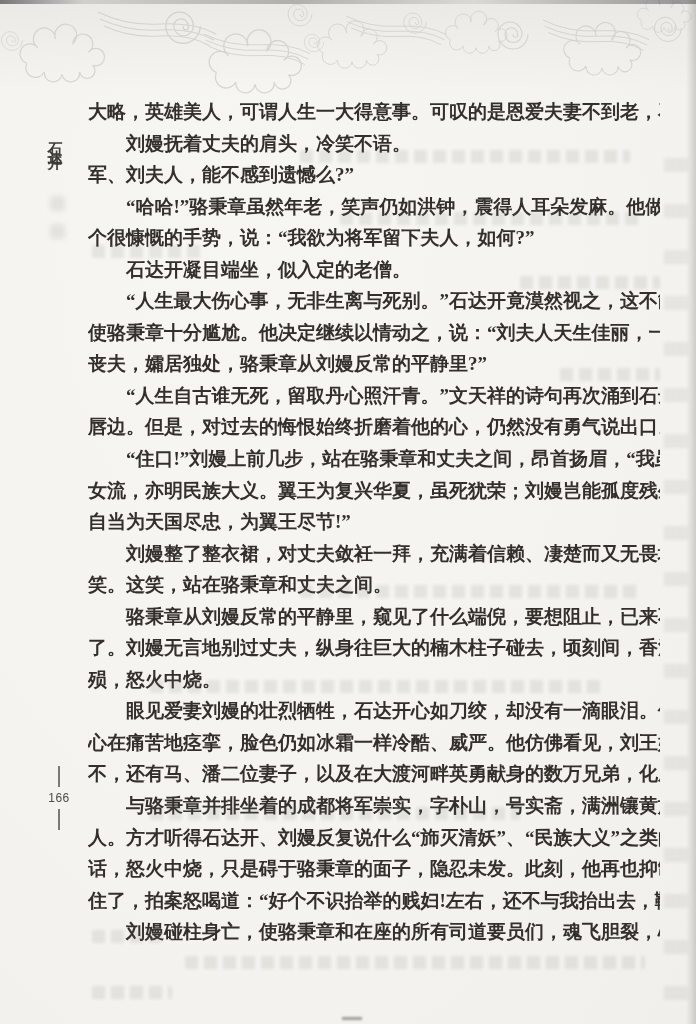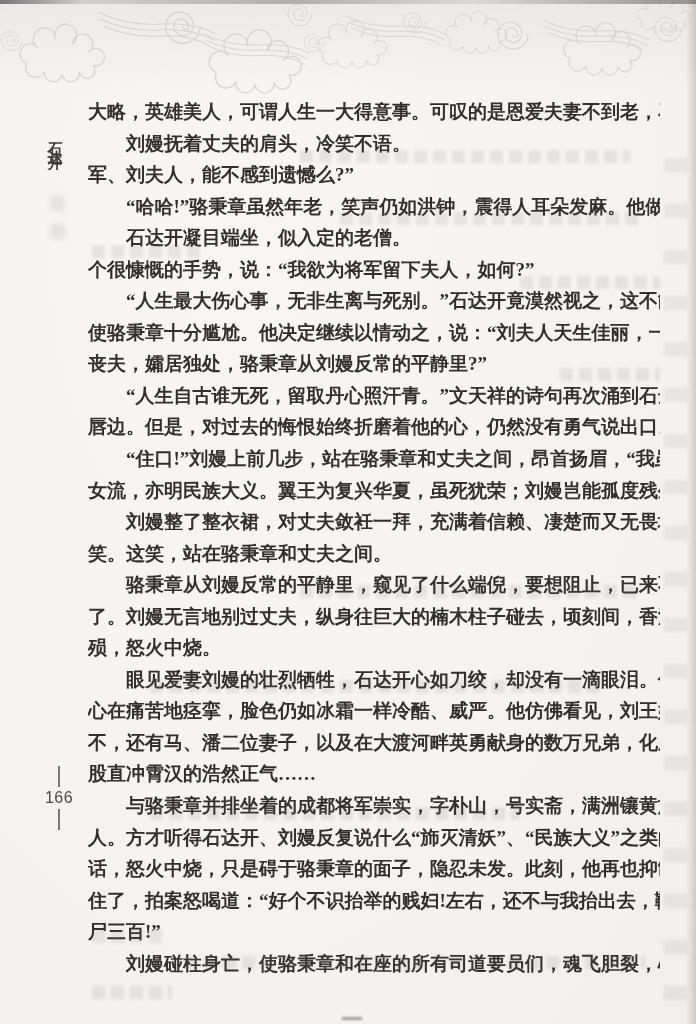--- a/index.html
+++ b/index.html
@@ -101,8 +101,8 @@
     <div class="ln ind">刘嫚抚着丈夫的肩头，冷笑不语。</div>
     <div class="ln">军、刘夫人，能不感到遗憾么?”</div>
     <div class="ln ind full">“哈哈!”骆秉章虽然年老，笑声仍如洪钟，震得人耳朵发麻。他做了</div>
+    <div class="ln">个很慷慨的手势，说：“我欲为将军留下夫人，如何?”</div>
     <div class="ln ind">石达开凝目端坐，似入定的老僧。</div>
-    <div class="ln">个很慷慨的手势，说：“我欲为将军留下夫人，如何?”</div>
     <div class="ln ind full">“人生最大伤心事，无非生离与死别。”石达开竟漠然视之，这不能不</div>
     <div class="ln full">使骆秉章十分尴尬。他决定继续以情动之，说：“刘夫人天生佳丽，一朝</div>
     <div class="ln">丧夫，孀居独处，骆秉章从刘嫚反常的平静里?”</div>

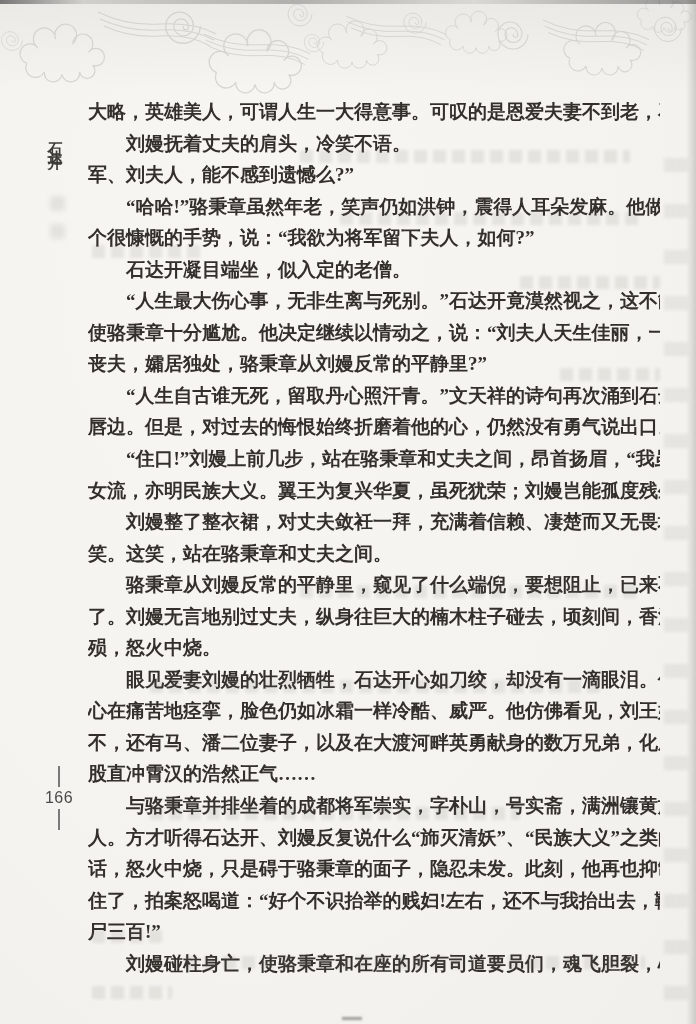--- a/index.html
+++ b/index.html
@@ -110,6 +110,7 @@
     <div class="ln">唇边。但是，对过去的悔恨始终折磨着他的心，仍然没有勇气说出口。</div>
     <div class="ln ind full">“住口!”刘嫚上前几步，站在骆秉章和丈夫之间，昂首扬眉，“我虽</div>
     <div class="ln full">女流，亦明民族大义。翼王为复兴华夏，虽死犹荣；刘嫚岂能孤度残生?</div>
+    <div class="ln">自当为天国尽忠，为翼王尽节!”</div>
     <div class="ln ind full">刘嫚整了整衣裙，对丈夫敛衽一拜，充满着信赖、凄楚而又无畏地一</div>
     <div class="ln">笑。这笑，站在骆秉章和丈夫之间。</div>
     <div class="ln ind full">骆秉章从刘嫚反常的平静里，窥见了什么端倪，要想阻止，已来不及</div>

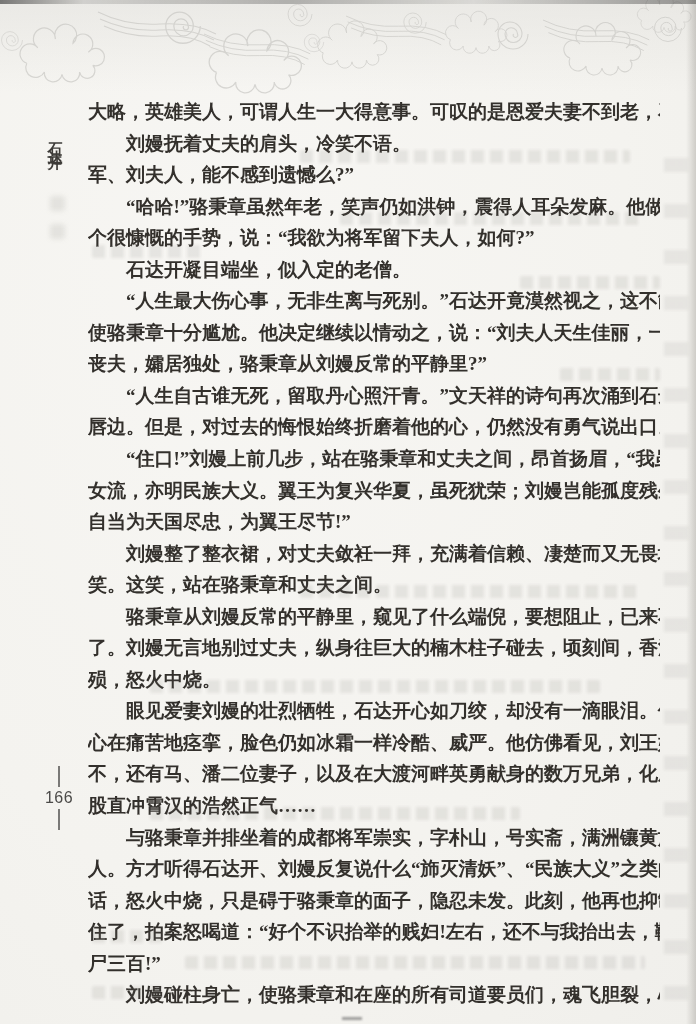--- a/index.html
+++ b/index.html
@@ -41,7 +41,7 @@
   .pagenum{position:absolute;left:34px;top:766px;width:50px;text-align:center;
     font-family:"Liberation Sans","DejaVu Sans",sans-serif;color:#4b4a48;}
   .pn-rule{width:1.5px;height:21px;background:#7a7977;margin:0 auto;}
-  .pn-val{font-size:16px;line-height:22px;letter-spacing:.5px;}
+  .pn-val{font-size:12px;line-height:22px;letter-spacing:.5px;}
   
   .bleed{position:absolute;height:13px;border-radius:2px;filter:blur(1.7px);opacity:.85;
     background:repeating-linear-gradient(90deg, rgba(112,110,106,.15) 0 13px, rgba(112,110,106,0) 13px 19px);}

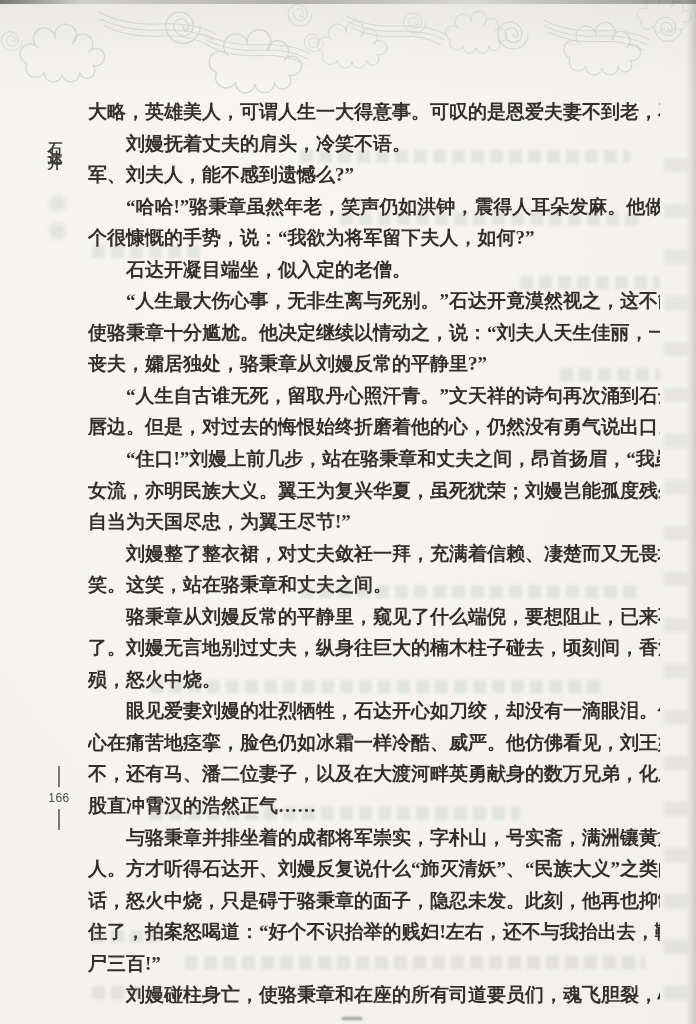--- a/index.html
+++ b/index.html
@@ -119,7 +119,6 @@
     <div class="ln ind full">眼见爱妻刘嫚的壮烈牺牲，石达开心如刀绞，却没有一滴眼泪。他的</div>
     <div class="ln full">心在痛苦地痉挛，脸色仍如冰霜一样冷酷、威严。他仿佛看见，刘王娘，</div>
     <div class="ln full">不，还有马、潘二位妻子，以及在大渡河畔英勇献身的数万兄弟，化成千</div>
-    <div class="ln">股直冲霄汉的浩然正气……</div>
     <div class="ln ind full">与骆秉章并排坐着的成都将军崇实，字朴山，号实斋，满洲镶黄旗</div>
     <div class="ln full">人。方才听得石达开、刘嫚反复说什么“斾灭清妖”、“民族大义”之类的</div>
     <div class="ln full">话，怒火中烧，只是碍于骆秉章的面子，隐忍未发。此刻，他再也抑制不</div>

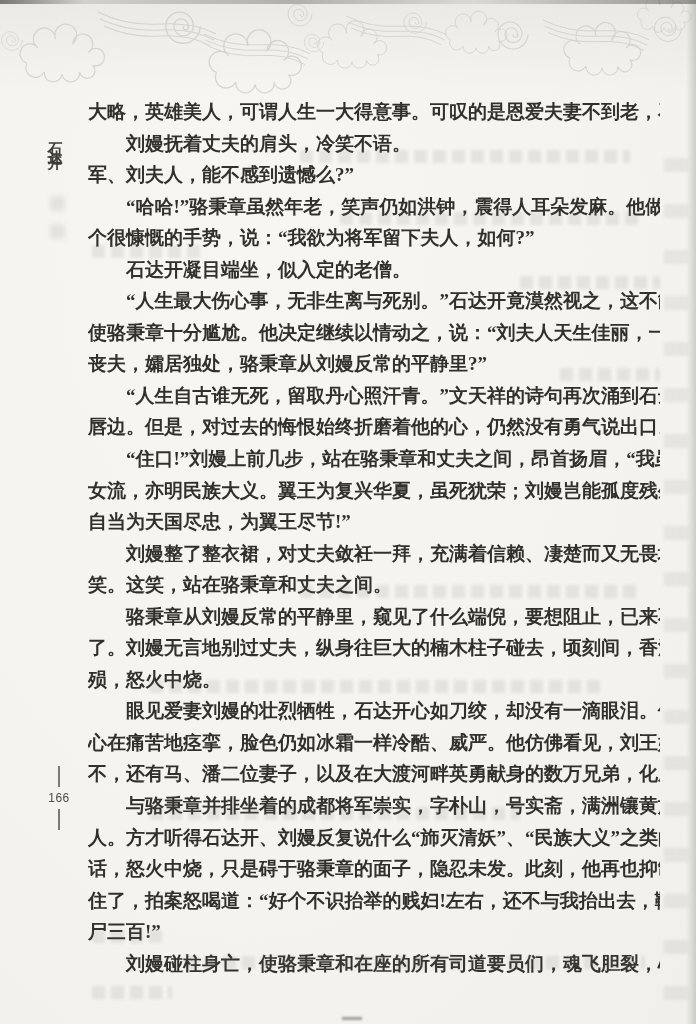--- a/index.html
+++ b/index.html
@@ -123,7 +123,6 @@
     <div class="ln full">人。方才听得石达开、刘嫚反复说什么“斾灭清妖”、“民族大义”之类的</div>
     <div class="ln full">话，怒火中烧，只是碍于骆秉章的面子，隐忍未发。此刻，他再也抑制不</div>
     <div class="ln full">住了，拍案怒喝道：“好个不识抬举的贱妇!左右，还不与我抬出去，鞭</div>
-    <div class="ln">尸三百!”</div>
     <div class="ln ind full">刘嫚碰柱身亡，使骆秉章和在座的所有司道要员们，魂飞胆裂，心惊</div>
   </div>
 

